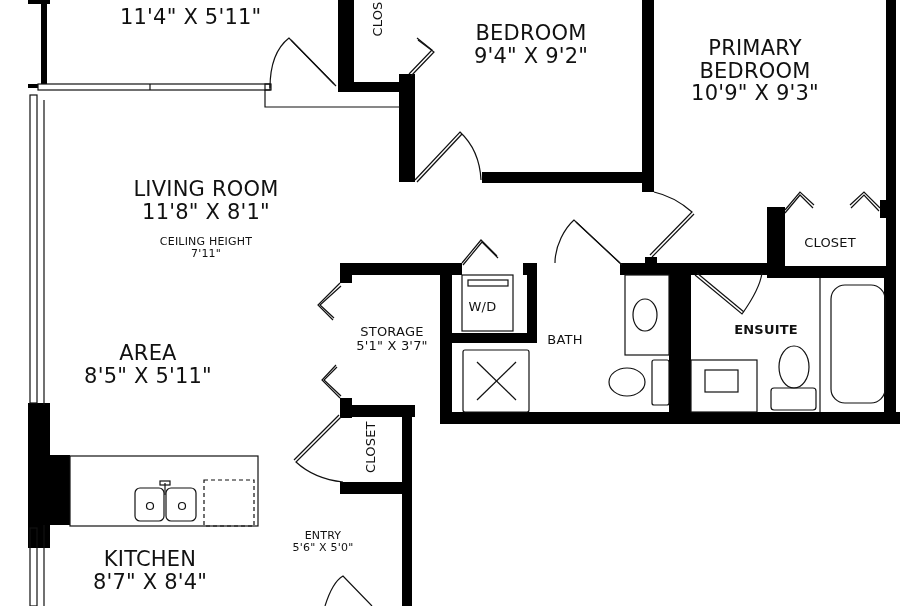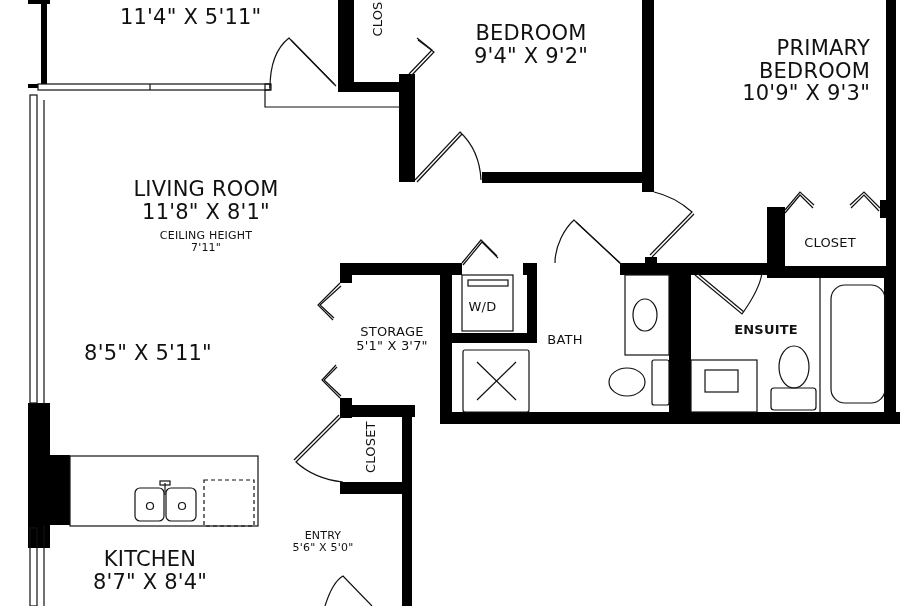--- a/index.html
+++ b/index.html
@@ -149,7 +149,7 @@
   <div>9'4" X 9'2"</div>
 </div>
 
-<div class="room lbl big" style="left:720px; top:37px; width:150px;text-align:right;">
+<div class="room lbl big" style="left:680px; top:37px; width:150px;">
   <div>PRIMARY</div>
   <div>BEDROOM</div>
   <div>10'9" X 9'3"</div>

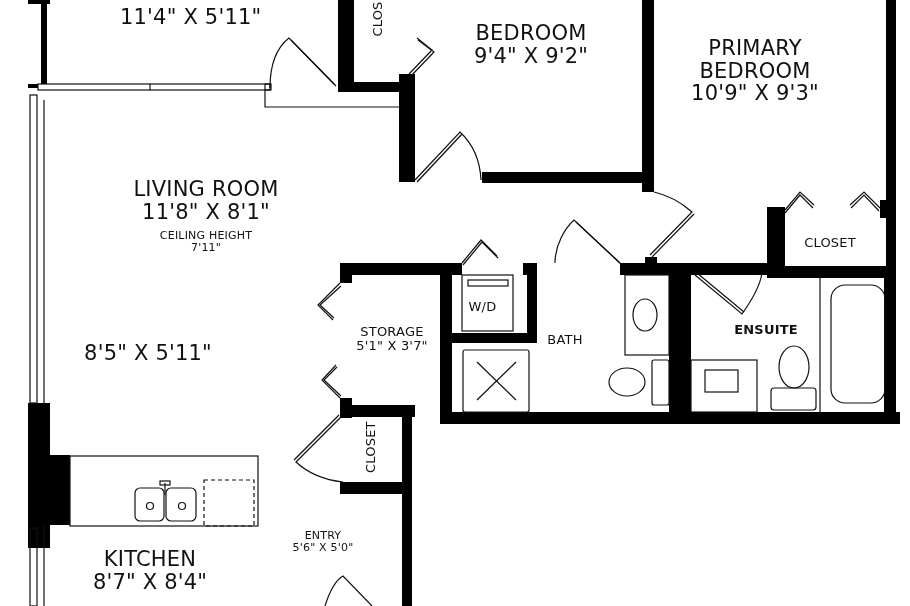--- a/index.html
+++ b/index.html
@@ -158,7 +158,7 @@
 <div class="room lbl" style="left:118px; top:178px; width:176px;">
   <div class="big">LIVING ROOM</div>
   <div class="big">11'8" X 8'1"</div>
-  <div class="xs" style="margin-top:7px;">CEILING HEIGHT</div>
+  <div class="xs" style="margin-top:13px;">CEILING HEIGHT</div>
   <div class="xs">7'11"</div>
 </div>
 

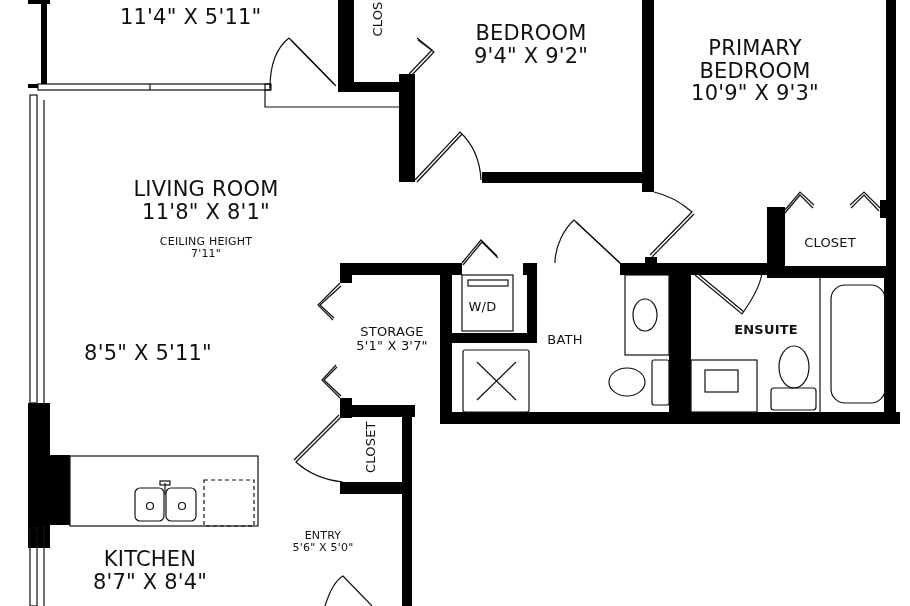--- a/index.html
+++ b/index.html
@@ -174,6 +174,7 @@
 <div class="room lbl sm" style="left:728px; top:323px; width:76px;font-weight:bold;">ENSUITE</div>
 
 <div class="room lbl big" style="left:78px; top:342px; width:140px;">
+  <div>AREA</div>
   <div>8'5" X 5'11"</div>
 </div>
 

